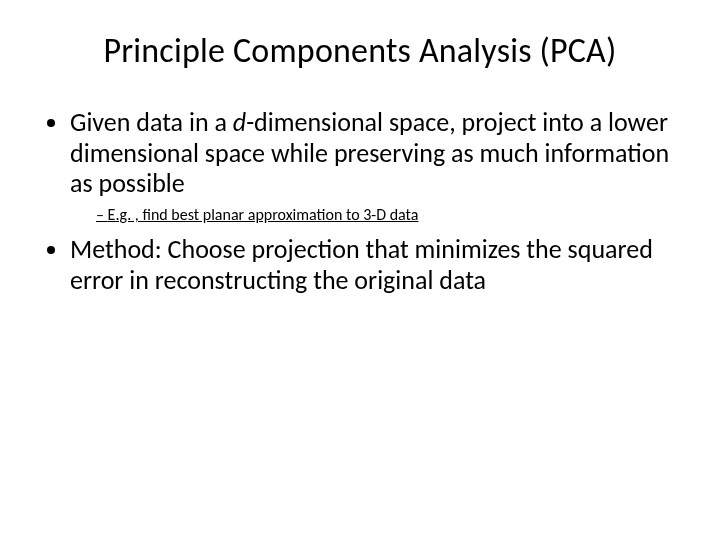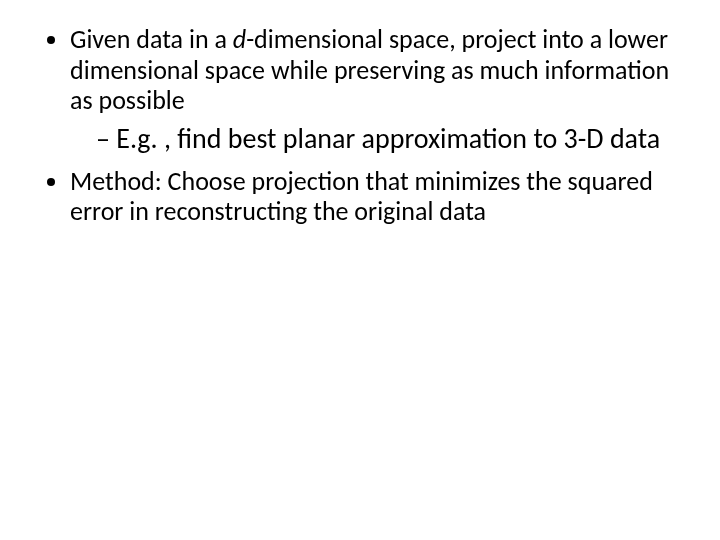--- a/index.html
+++ b/index.html
@@ -53,6 +53,7 @@
 <body>
 
 <div class="slide">
+  <h1 class="title">Principle Components Analysis (PCA)</h1>
 
   <ul class="level1">
     <li>

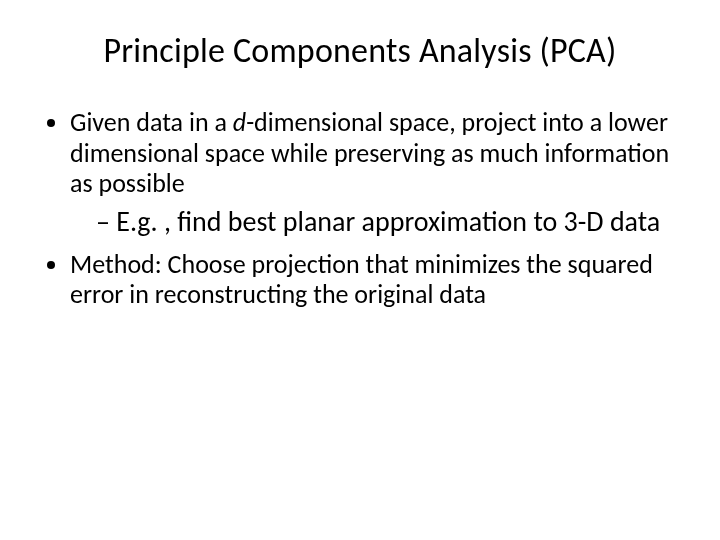--- a/index.html
+++ b/index.html
@@ -38,8 +38,9 @@
     list-style: none;
     margin: 6px 0 10px 0;
     padding-left: 26px;
-    font-size: 28px;
+    font-size: 16px;
     line-height: 1.2;
+    text-decoration: underline;
   }
   ul.level2 > li::before {
     content: "– ";

